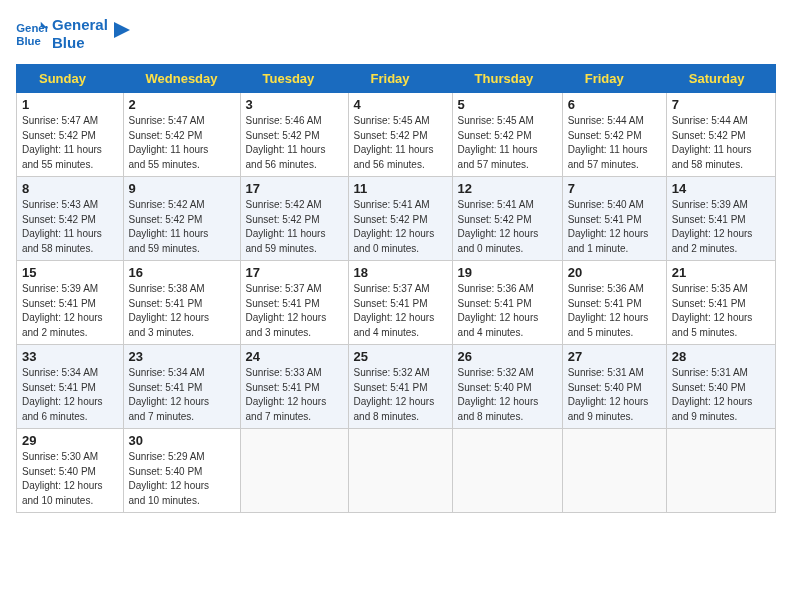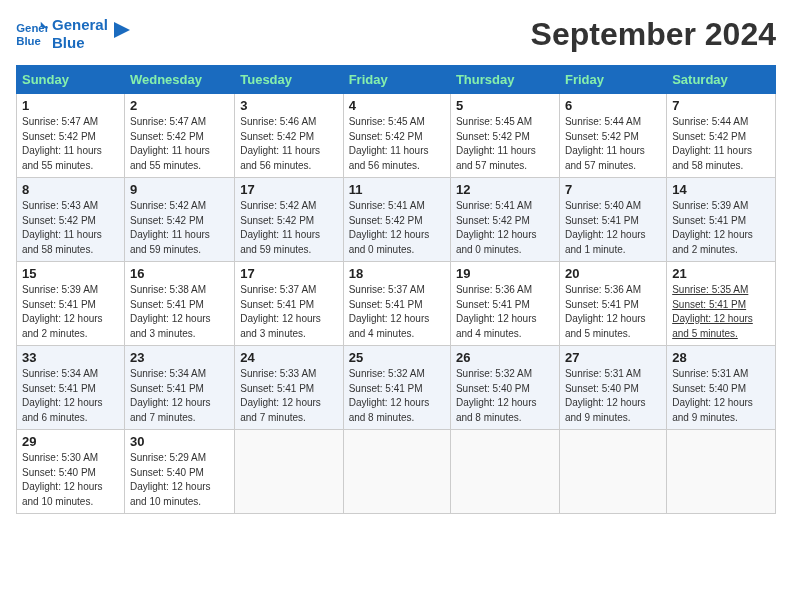--- a/index.html
+++ b/index.html
@@ -99,7 +99,6 @@
     </svg>
   </div>
   <div class="title-block">
-    <div class="month-title">September 2024</div>
   </div>
 </div>
 

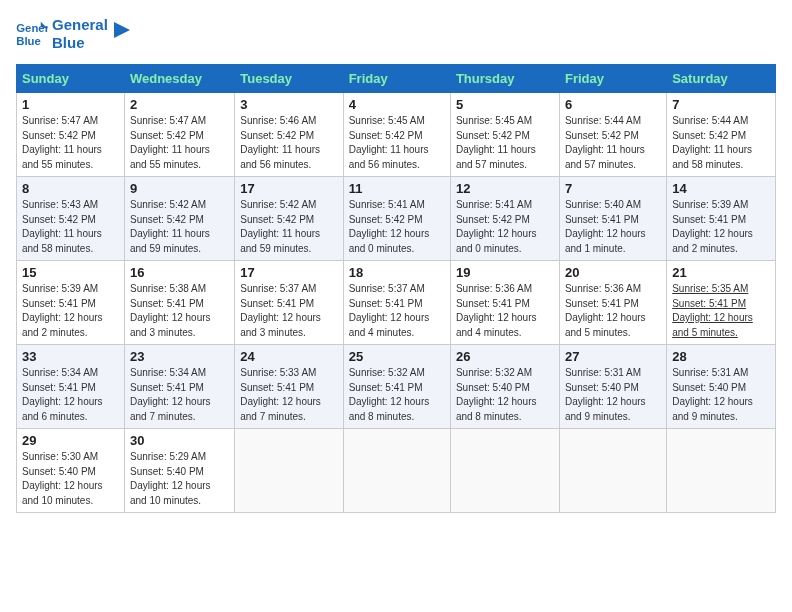--- a/index.html
+++ b/index.html
@@ -44,8 +44,8 @@
     }
     .calendar-table th {
       background: #1a6bbf;
-      color: #86efac;
-      padding: 6px 5px;
+      color: #fde047;
+      padding: 6px 22px;
       text-align: left;
       font-size: 13px;
       font-weight: bold;

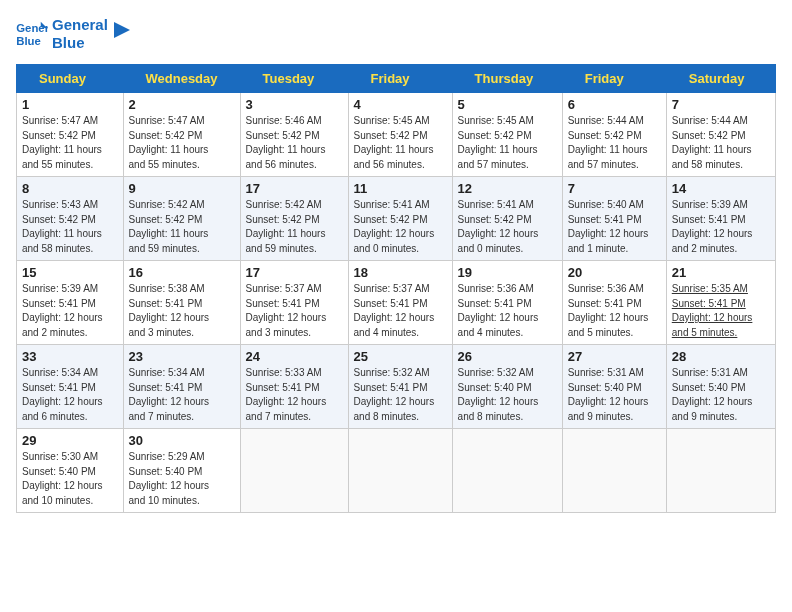--- a/index.html
+++ b/index.html
@@ -262,7 +262,7 @@
         </td>
         <td>
           <span class="day-num">21</span>
-          <div class="day-info" style="white-space: pre-line; text-decoration: underline;">Sunrise: 5:35 AM
+          <div class="day-info" style="white-space: pre-line;">Sunrise: 5:35 AM
 Sunset: 5:41 PM
 Daylight: 12 hours
 and 5 minutes.</div>

